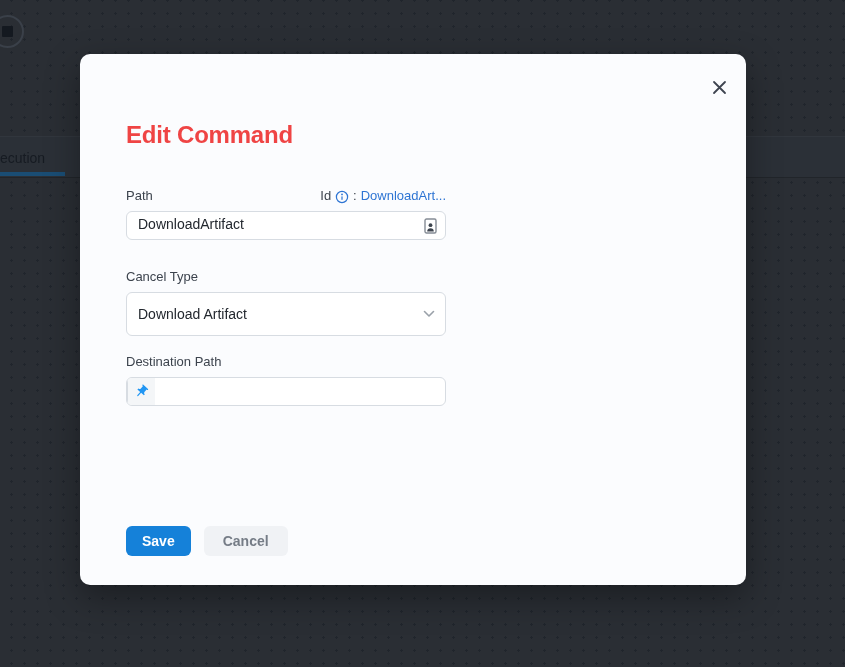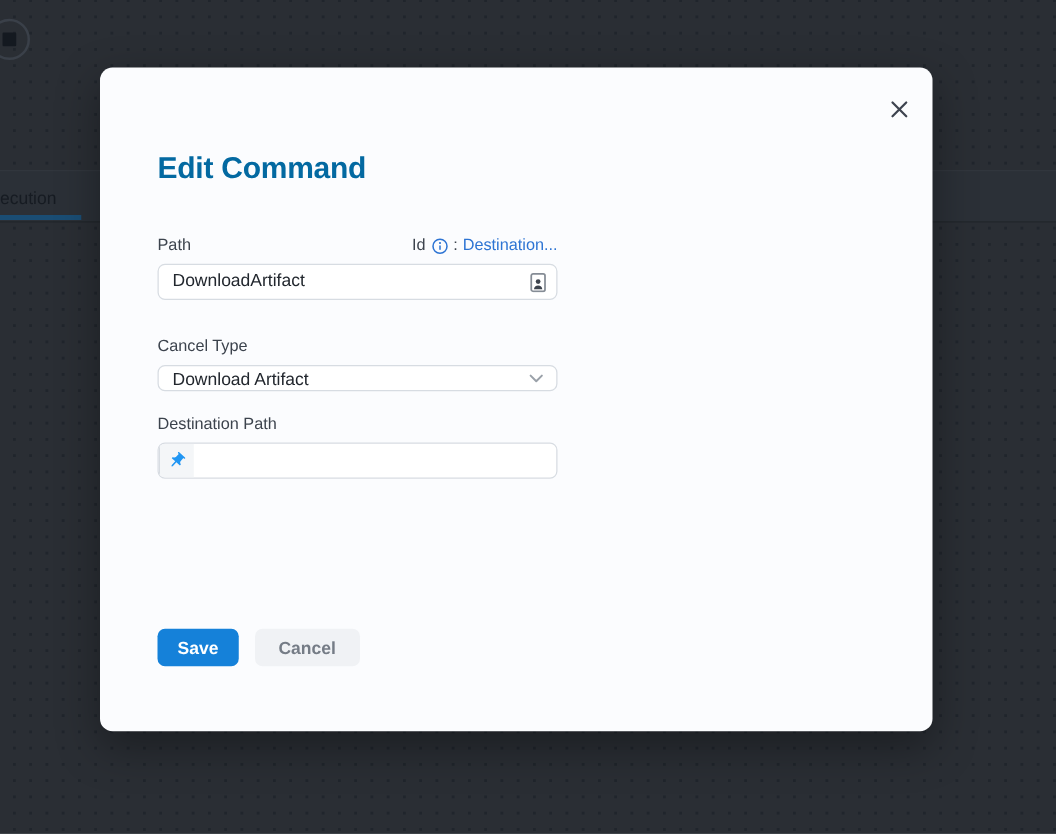--- a/index.html
+++ b/index.html
@@ -61,7 +61,7 @@
   }
   .modal-body { padding: 67px 46px 0 46px; }
   .modal-title {
-    font-size: 24px; font-weight: 700; color: #0369a1;
+    font-size: 24px; font-weight: 700; color: #ef4444;
     letter-spacing: -0.2px; line-height: 27px;
   }
   .form { width: 320px; margin-top: 40px; }

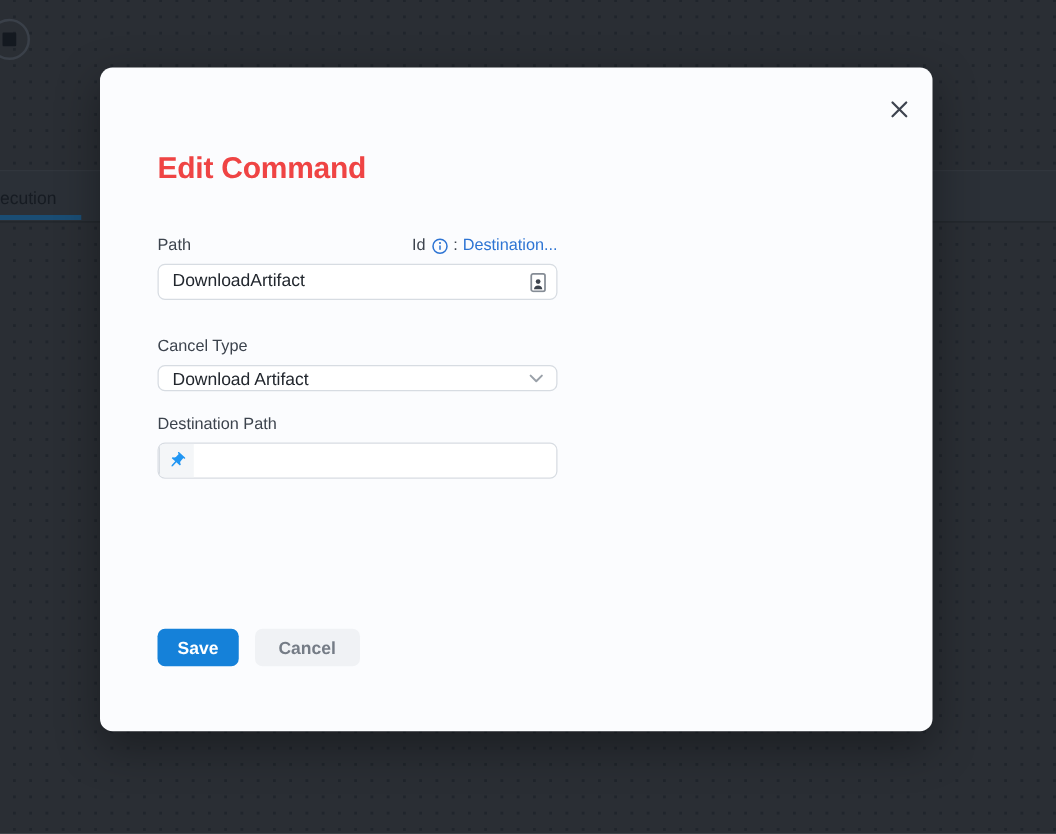--- a/index.html
+++ b/index.html
@@ -163,7 +163,7 @@
                 <rect x="7.3" y="7" width="1.4" height="4.4" rx="0.7" fill="#2d74d3"></rect>
               </svg>
               <span>:</span>
-              <a class="id-link">Destination...</a>
+              <a class="id-link">DownloadArt...</a>
             </span>
           </div>
           <div class="input-wrap">

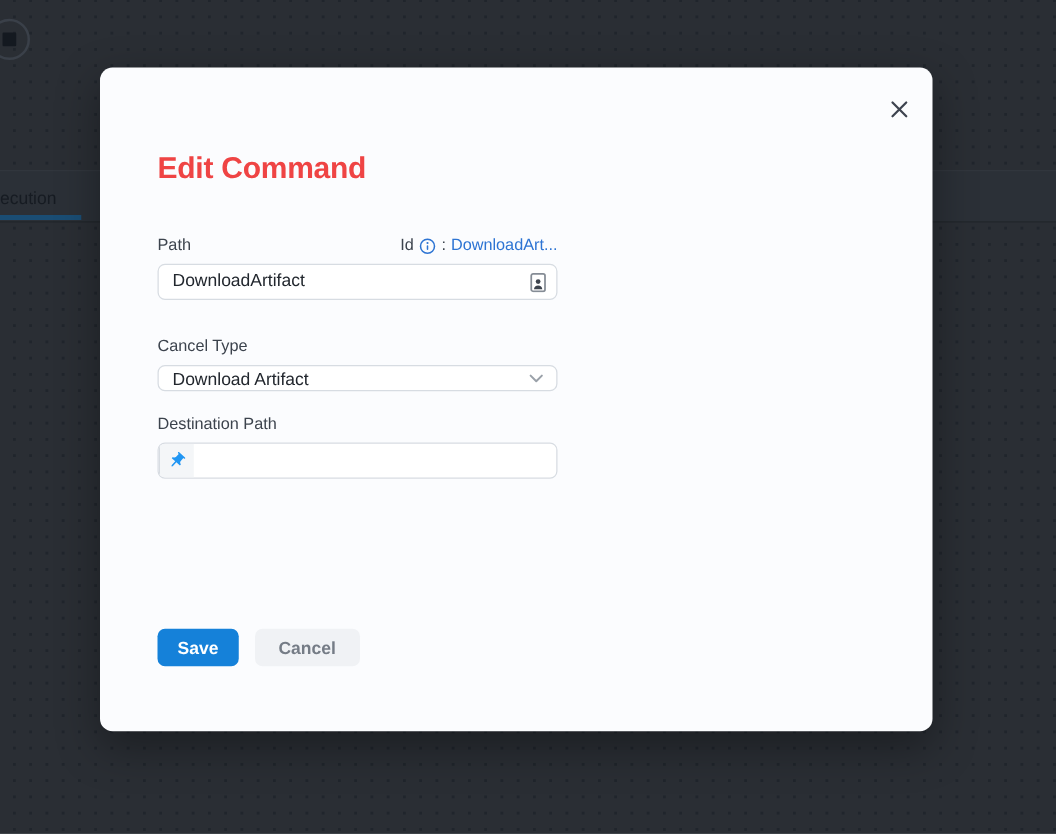--- a/index.html
+++ b/index.html
@@ -89,7 +89,7 @@
   .field-gap-sm { margin-top: 18px; }
 
   .select-box {
-    height: 21px;
+    height: 44px;
     border: 1px solid #d7dce2; border-radius: 6px;
     background: #ffffff;
     display: flex; align-items: center; justify-content: space-between;

